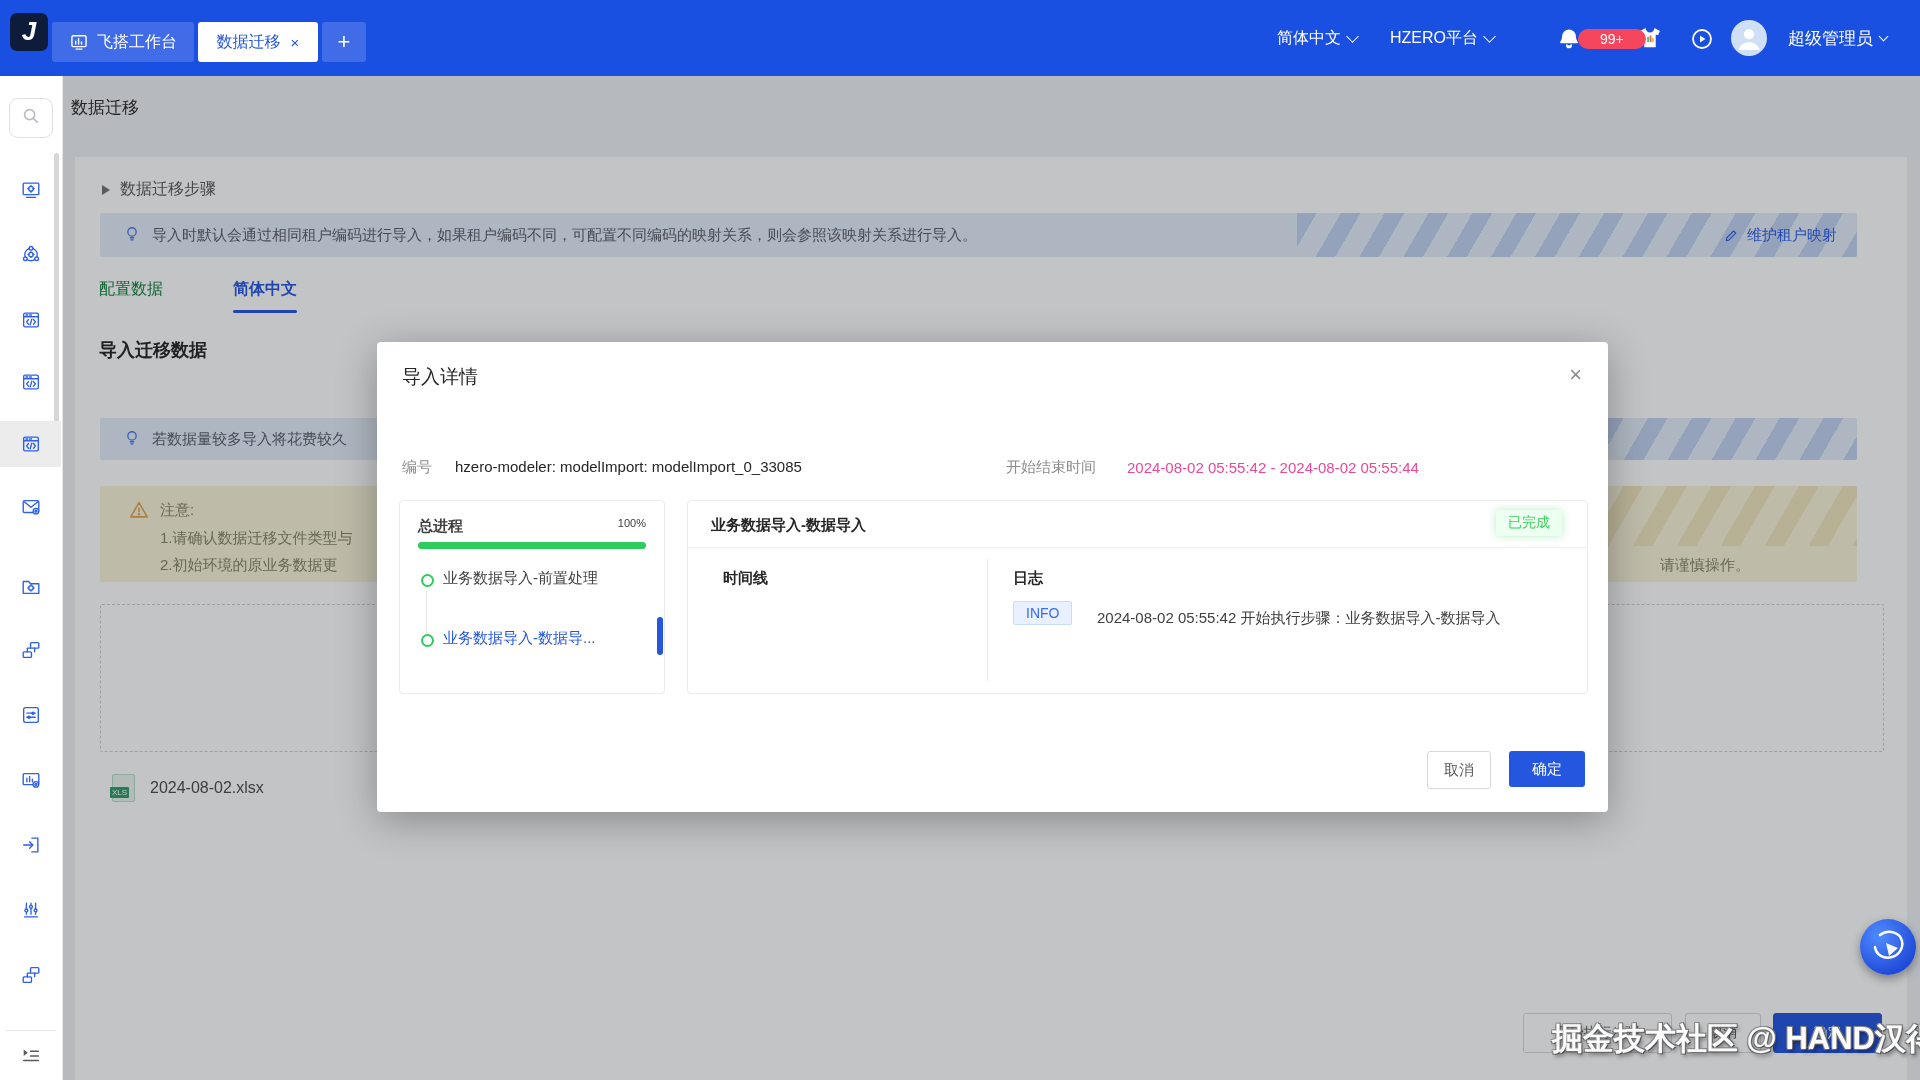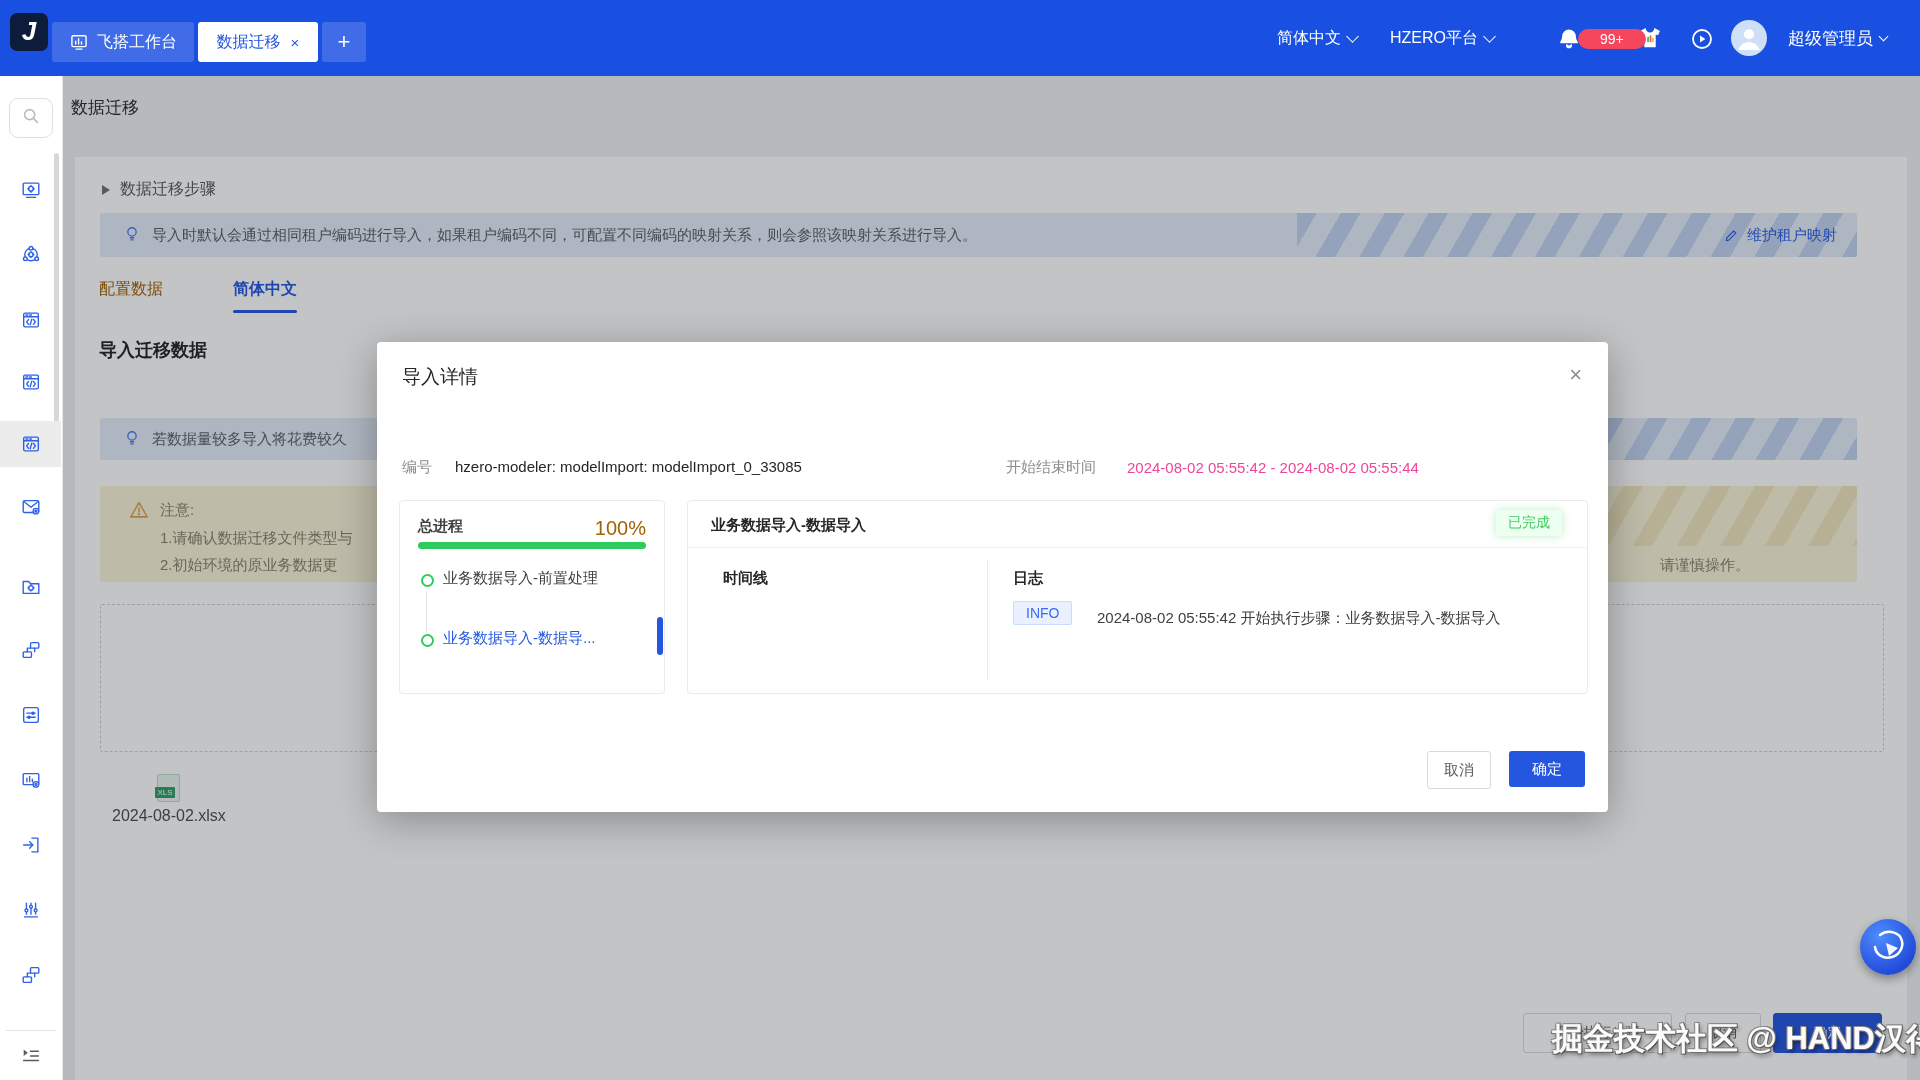--- a/index.html
+++ b/index.html
@@ -43,7 +43,7 @@
   .warn .stripes{position:absolute;right:0;top:0;height:60px;width:760px;
       background:repeating-linear-gradient(120deg,rgba(222,205,140,.35) 0 17px,rgba(222,205,140,0) 17px 38px);}
   .dashed{position:absolute;border:1px dashed #cfcfcf;border-radius:2px;}
-  .ptab{position:absolute;font-size:16px;color:#a16207;}
+  .ptab{position:absolute;font-size:16px;color:#15803d;}
   .ptab.sel{color:#2456e0;font-weight:bold;}
 
   .pbtn{position:absolute;height:38px;border:1px solid #d9d9d9;border-radius:3px;background:#fff;color:#595959;

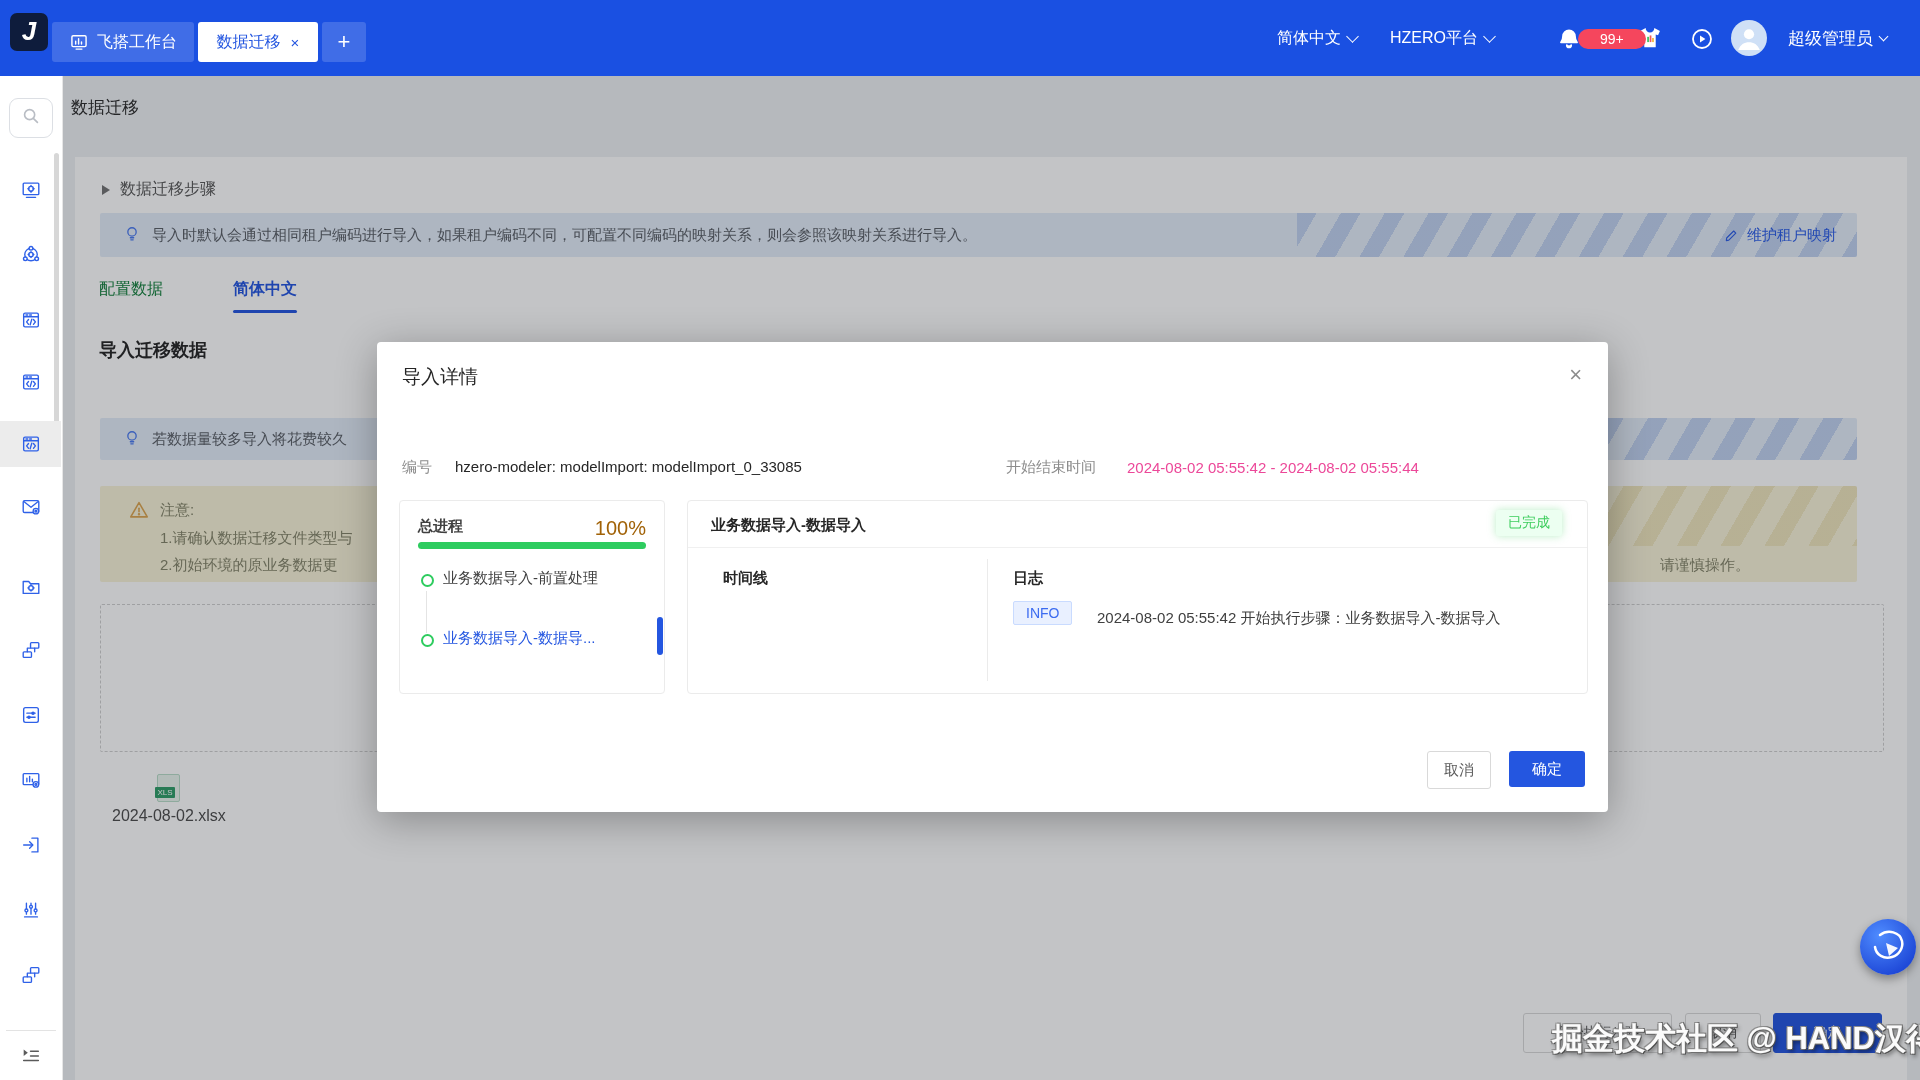--- a/index.html
+++ b/index.html
@@ -361,7 +361,7 @@
 
     <div class="mbox" style="left:22px;top:158px;width:264px;height:192px;">
       <div class="abs" style="left:18px;top:16px;font-weight:bold;color:#404040;font-size:15px;">总进程</div>
-      <div class="abs" style="right:18px;top:16px;color:#a16207;font-size:20px;">100%</div>
+      <div class="abs" style="right:18px;top:16px;color:#404040;font-size:11px;">100%</div>
       <div class="abs" style="left:18px;top:41px;width:228px;height:7px;background:#2ecc5f;border-radius:4px;"></div>
 
       <div class="gdot" style="left:21px;top:73px;"></div>

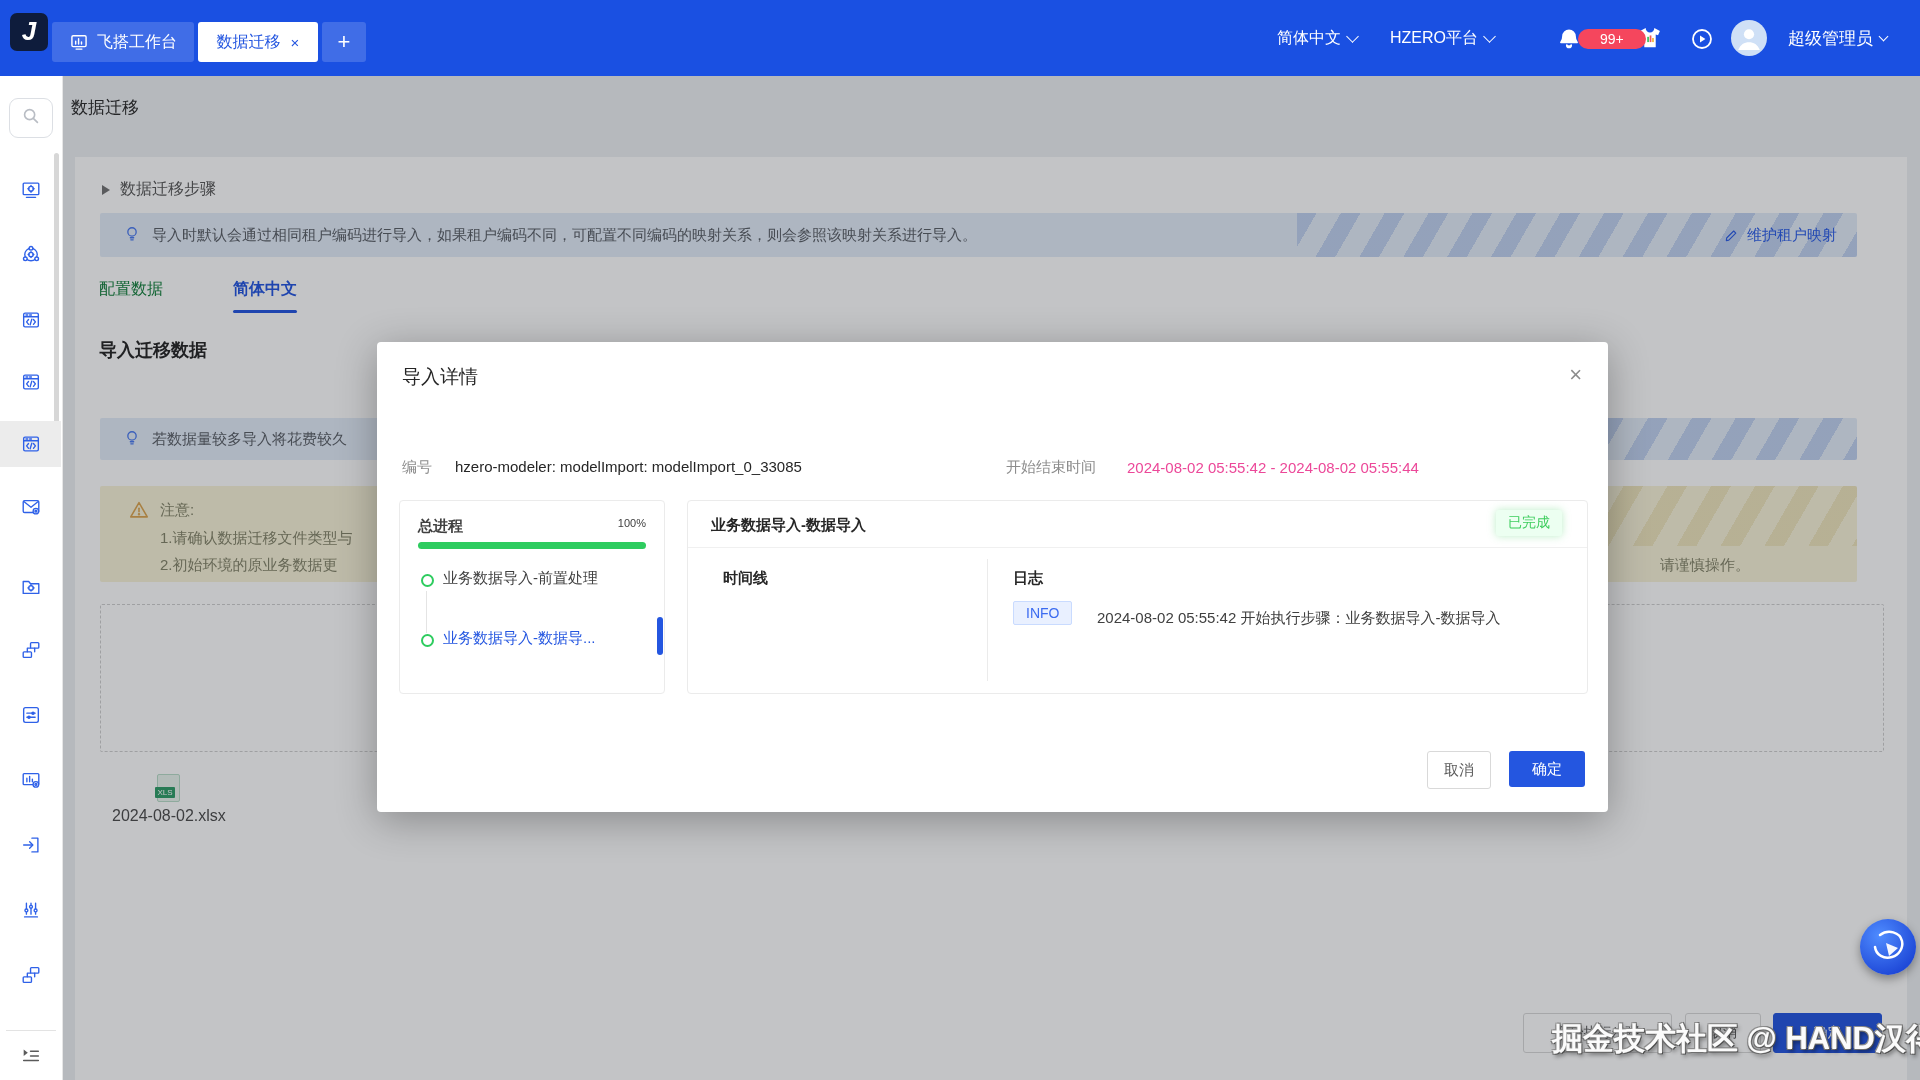--- a/index.html
+++ b/index.html
@@ -330,7 +330,7 @@
 
     <div class="dashed" style="left:38px;top:528px;width:1782px;height:146px;"></div>
 
-    <div class="abs" style="left:50px;top:698px;display:flex;align-items:center;gap:5px;flex-direction:column;">
+    <div class="abs" style="left:50px;top:698px;display:flex;align-items:center;gap:15px;">
       <span style="position:relative;display:inline-block;width:21px;height:26px;background:#eaf4ee;border:1px solid #b9dcc8;border-radius:2px;">
         <span style="position:absolute;left:-3px;bottom:3px;background:#2f9e68;color:#fff;font-size:8px;padding:1px 2px;border-radius:1px;">XLS</span>
       </span>

